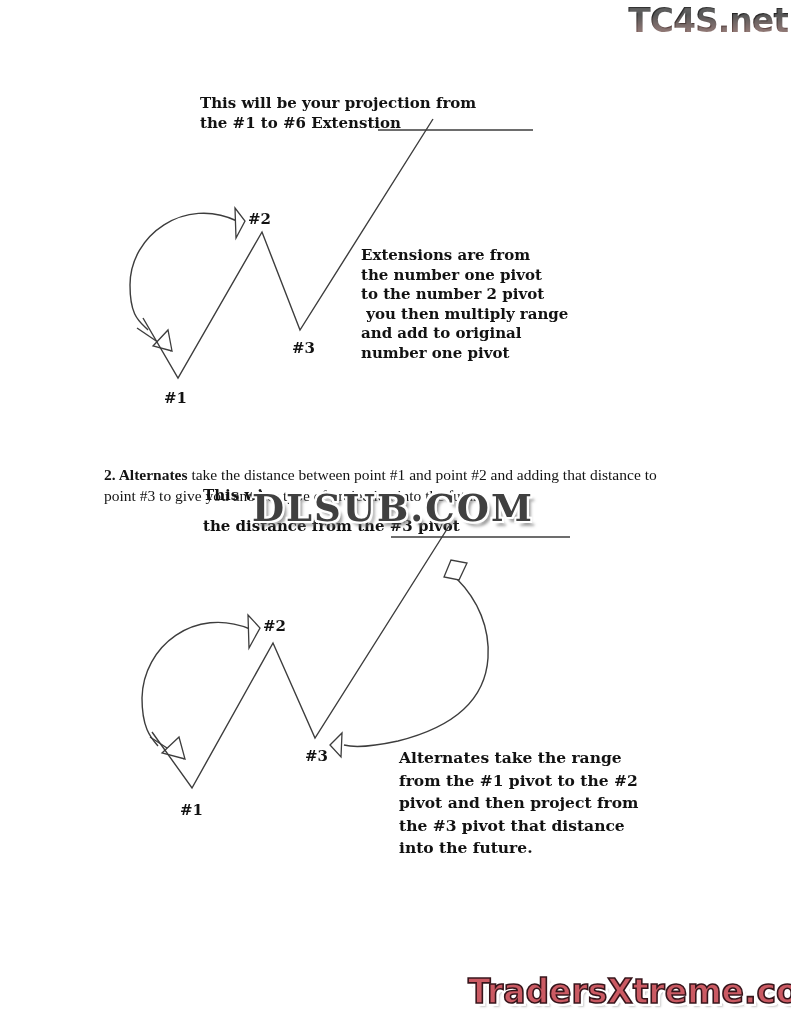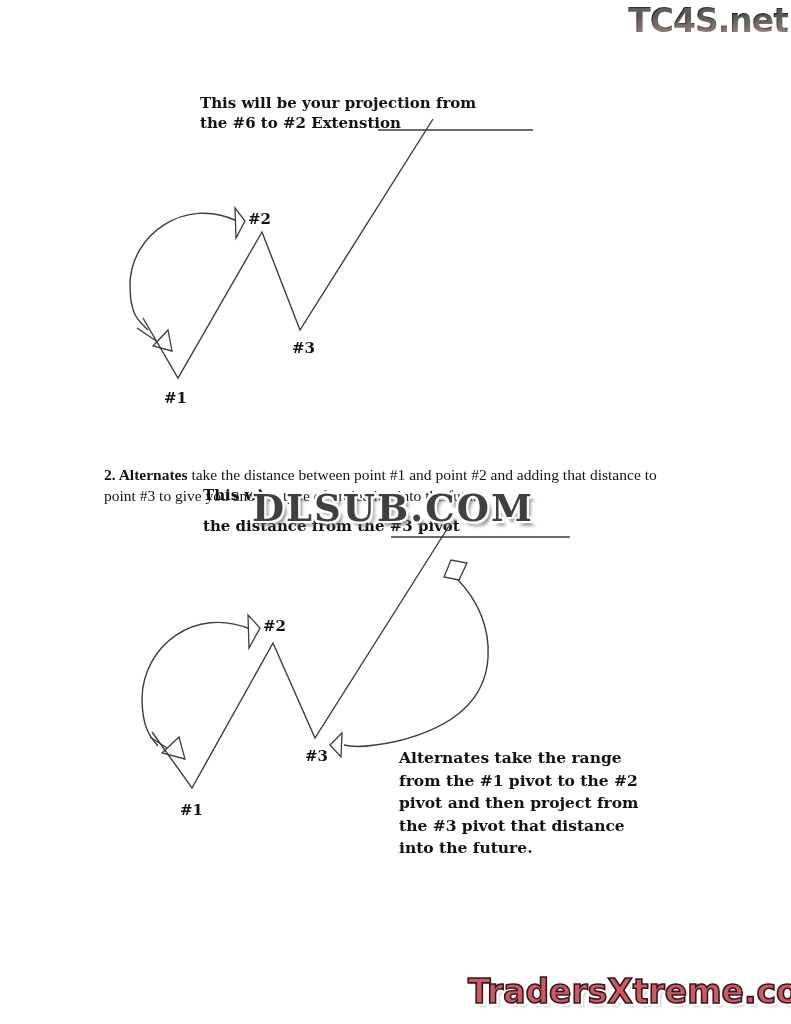--- a/index.html
+++ b/index.html
@@ -74,7 +74,7 @@
   <div class="abs tc4s">TC4S.net</div>
 
   <div class="abs fig-text" style="left:200px;top:93px;">This will be your projection from
-the #6 to #2 Extenstion</div>
+the #1 to #6 Extenstion</div>
 
   <svg style="left:100px;top:100px;" width="470" height="320" viewBox="100 100 470 320">
 

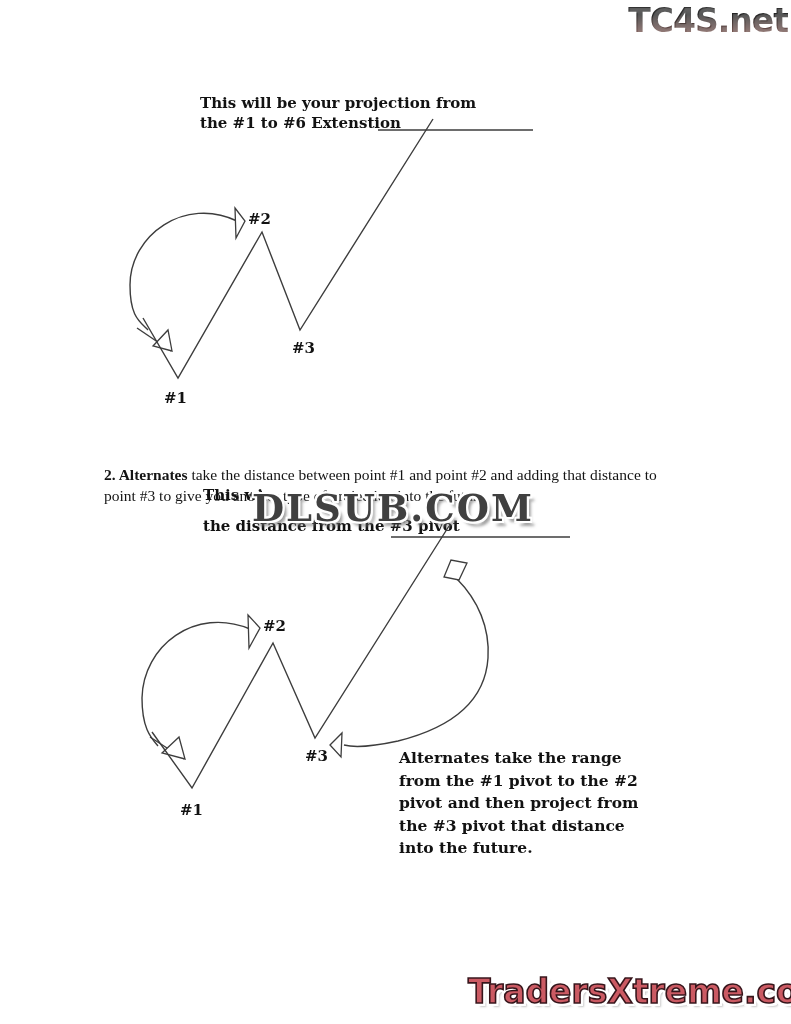--- a/index.html
+++ b/index.html
@@ -92,6 +92,12 @@
     <text class="svglabel" x="164" y="403">#1</text>
   </svg>
 
+  <div class="abs fig-text note1" style="left:361px;top:246px;">Extensions are from
+the number one pivot
+to the number 2 pivot
+ you then multiply range
+and add to original
+number one pivot</div>
 
   <p class="abs para" style="left:104px;top:427px;">
     <b>2. Alternates</b><span> take the distance between point #1 and point #2 and adding that distance to point #3 to give you another type of projection into the future.</span>

